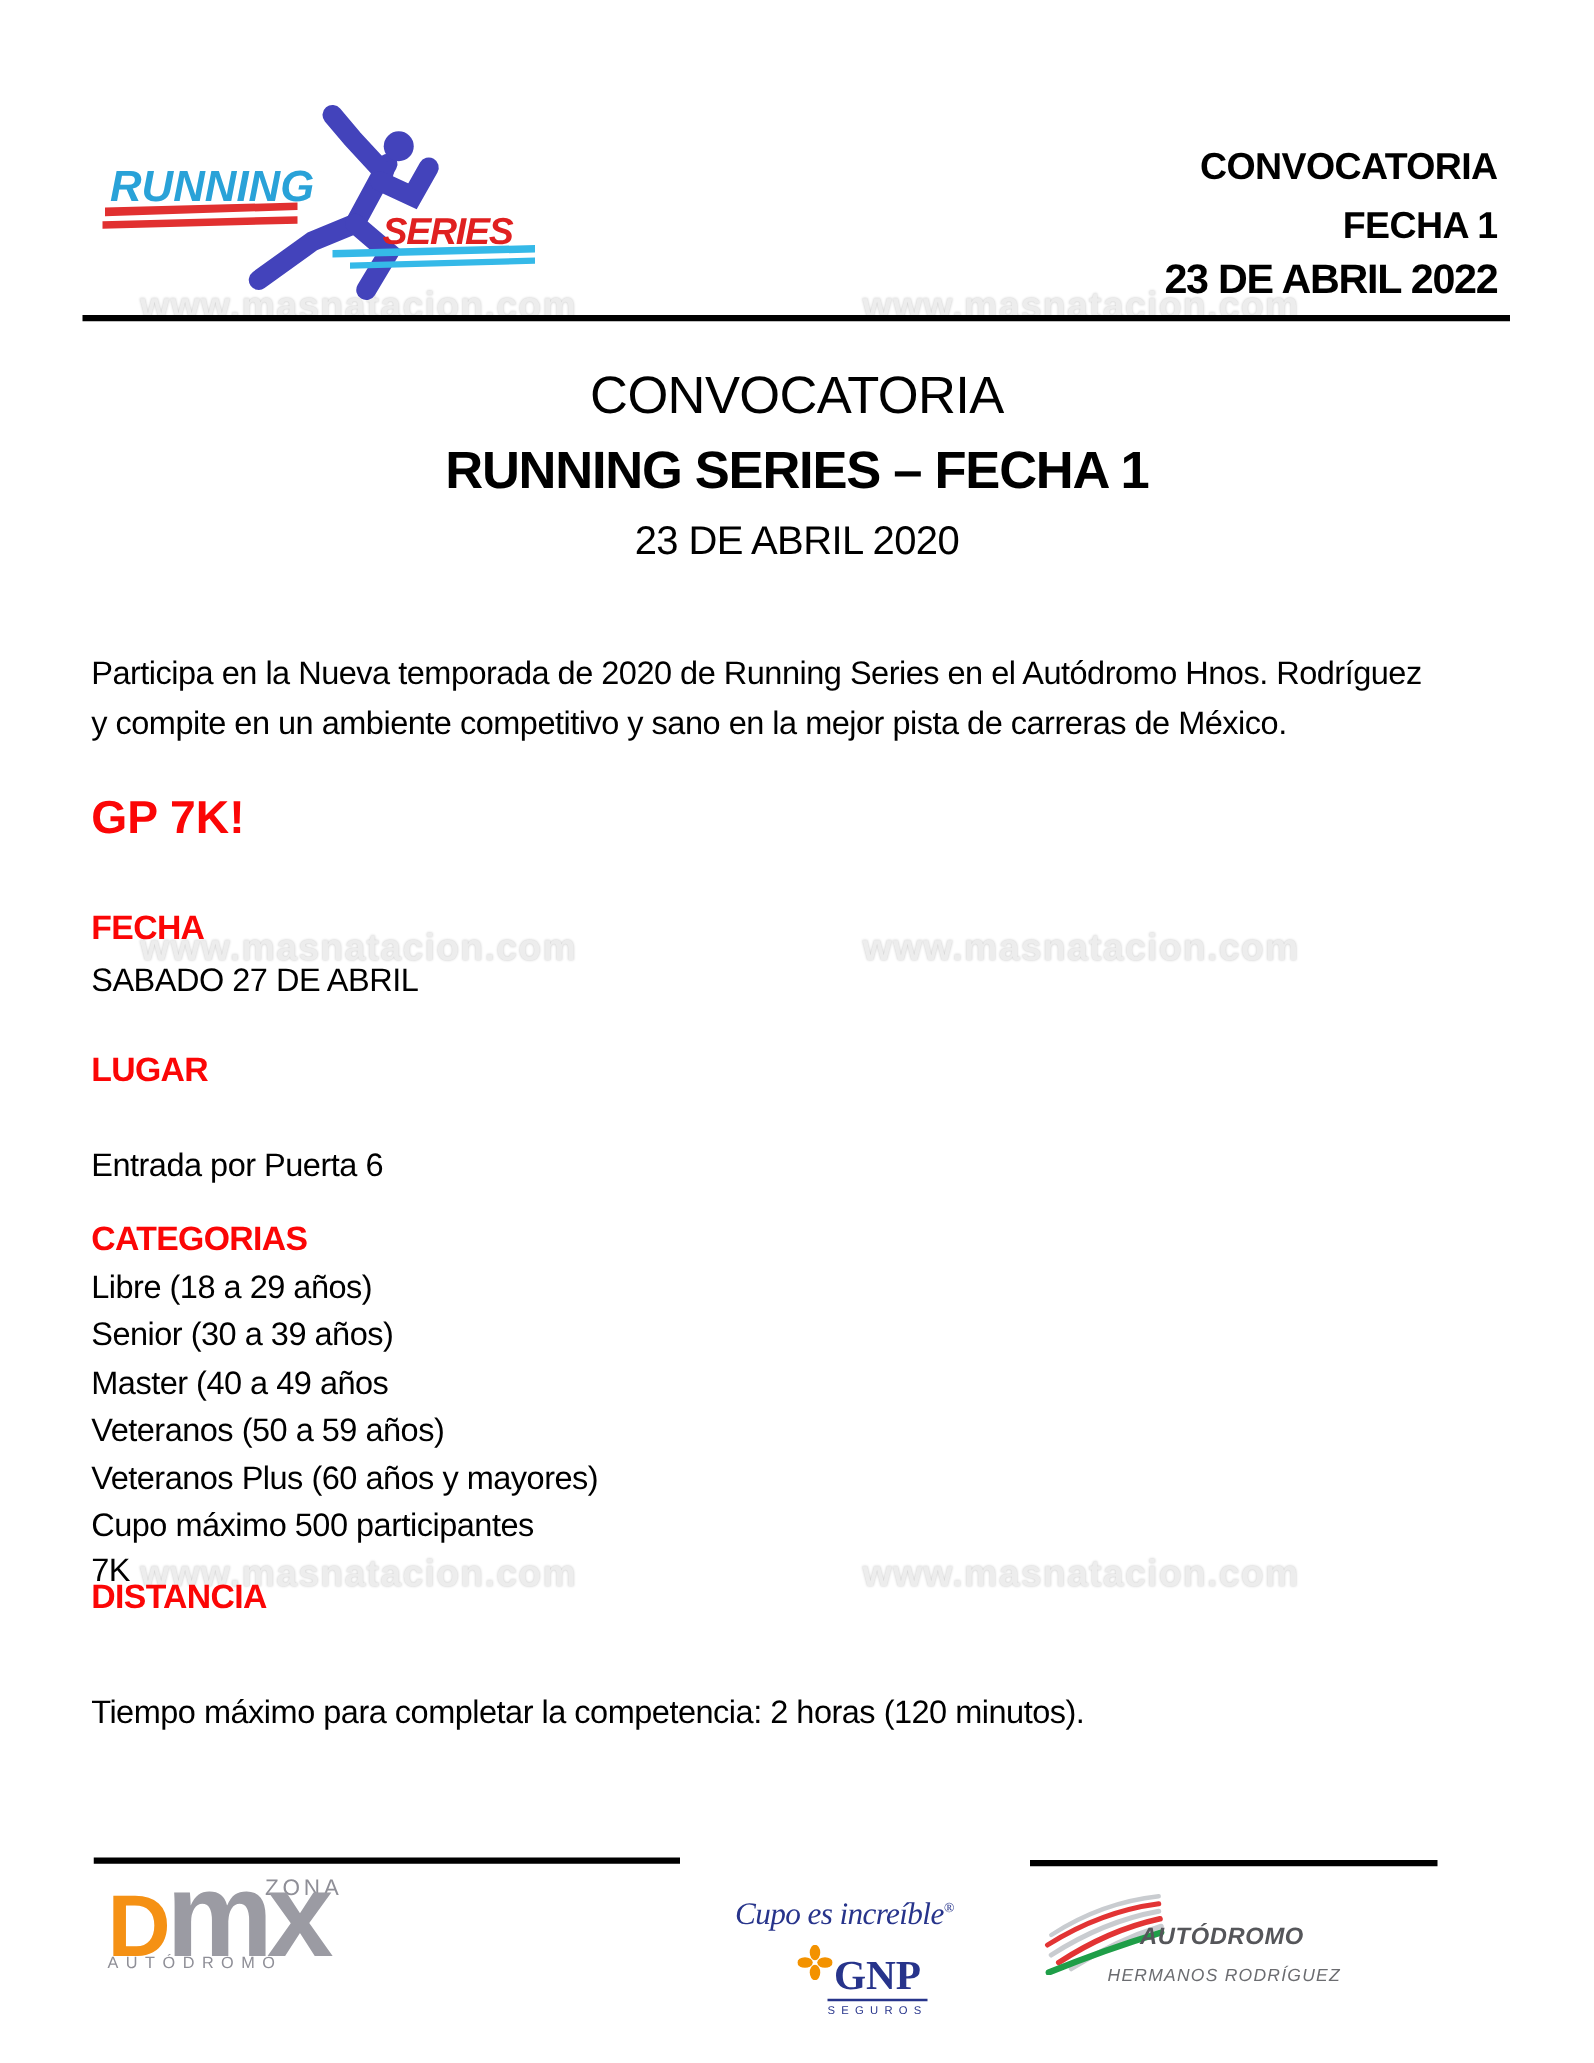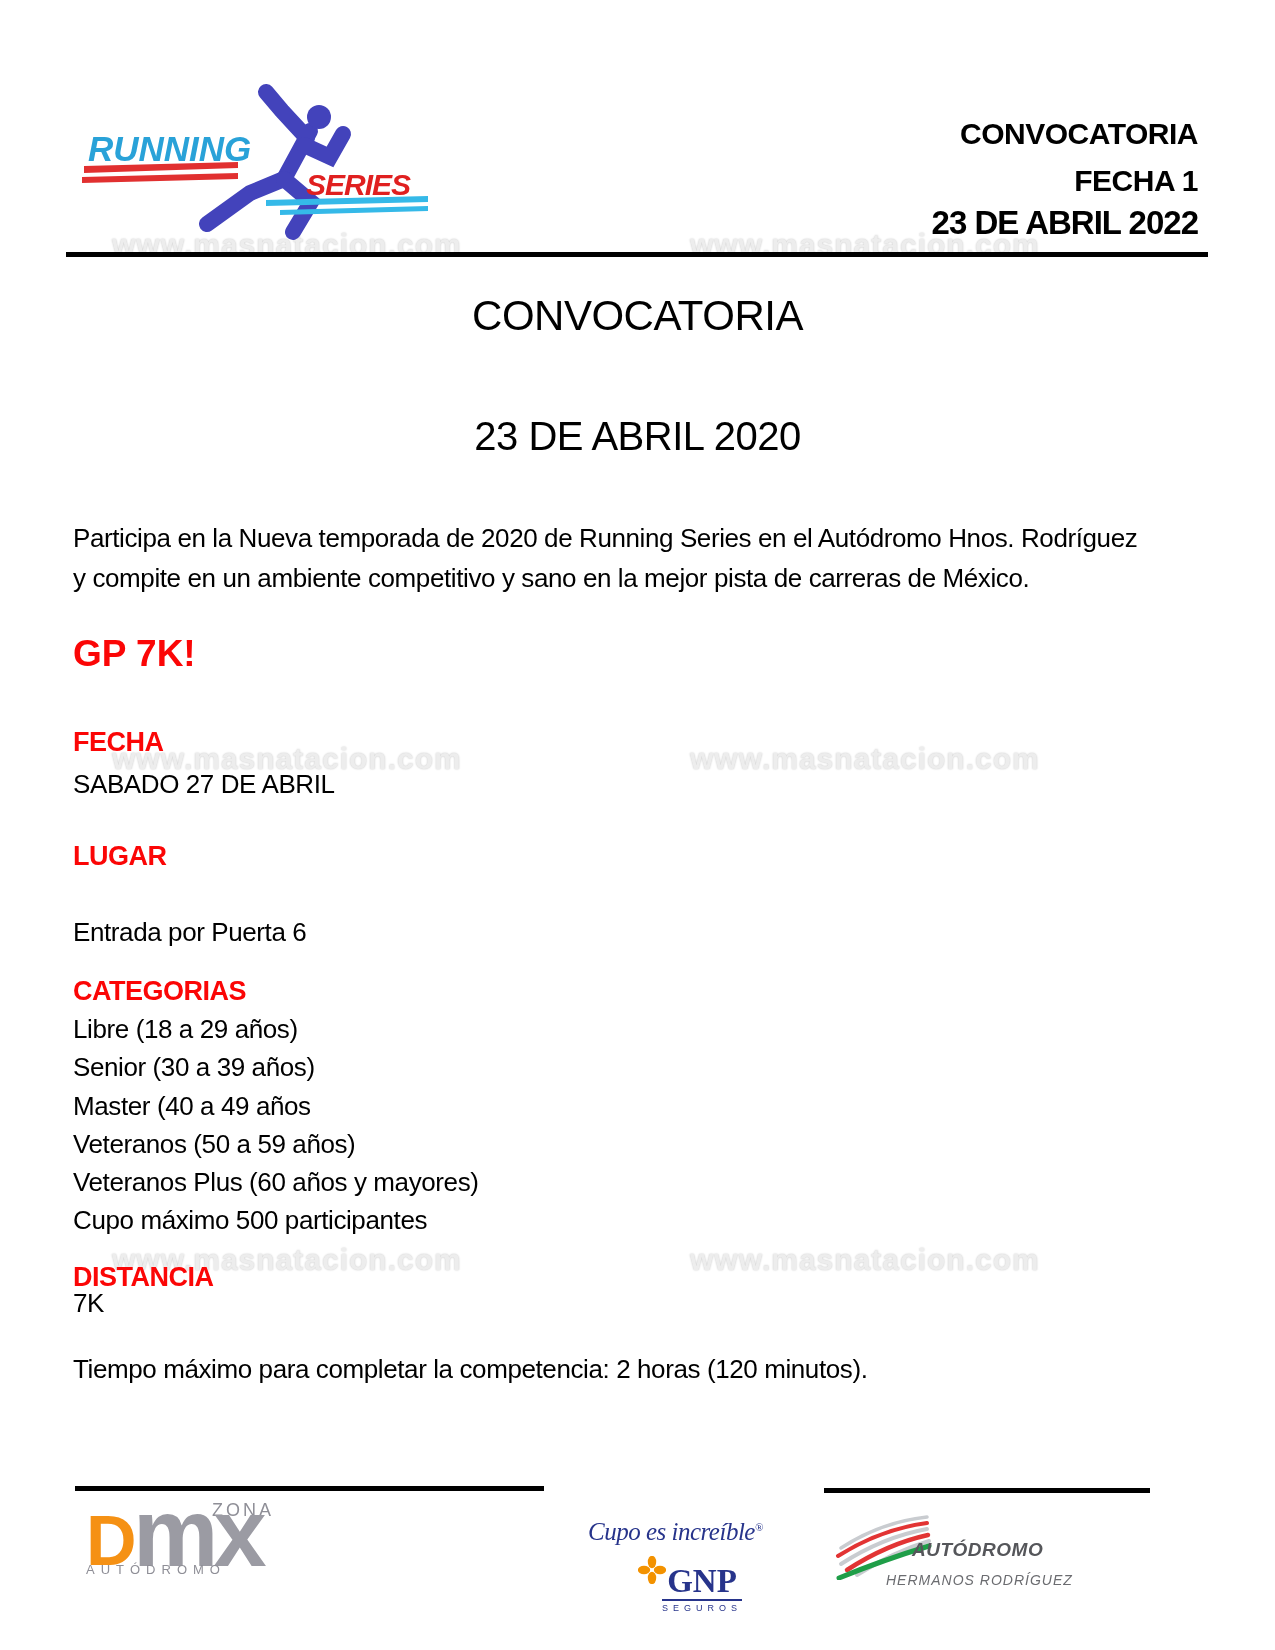--- a/index.html
+++ b/index.html
@@ -74,6 +74,7 @@
   <div class="rule" style="left:66px;top:252px;width:1142px"></div>
 
   <div class="t" style="top:292px;font-size:42px;letter-spacing:-0.5px">CONVOCATORIA</div>
+  <div class="t" style="top:352px;font-size:42px;font-weight:bold;letter-spacing:-1px">RUNNING SERIES – FECHA 1</div>
   <div class="t" style="top:414px;font-size:40px;letter-spacing:-0.5px">23 DE ABRIL 2020</div>
 
   <div class="body-line" style="top:523px">Participa en la Nueva temporada de 2020 de Running Series en el Autódromo Hnos. Rodríguez</div>

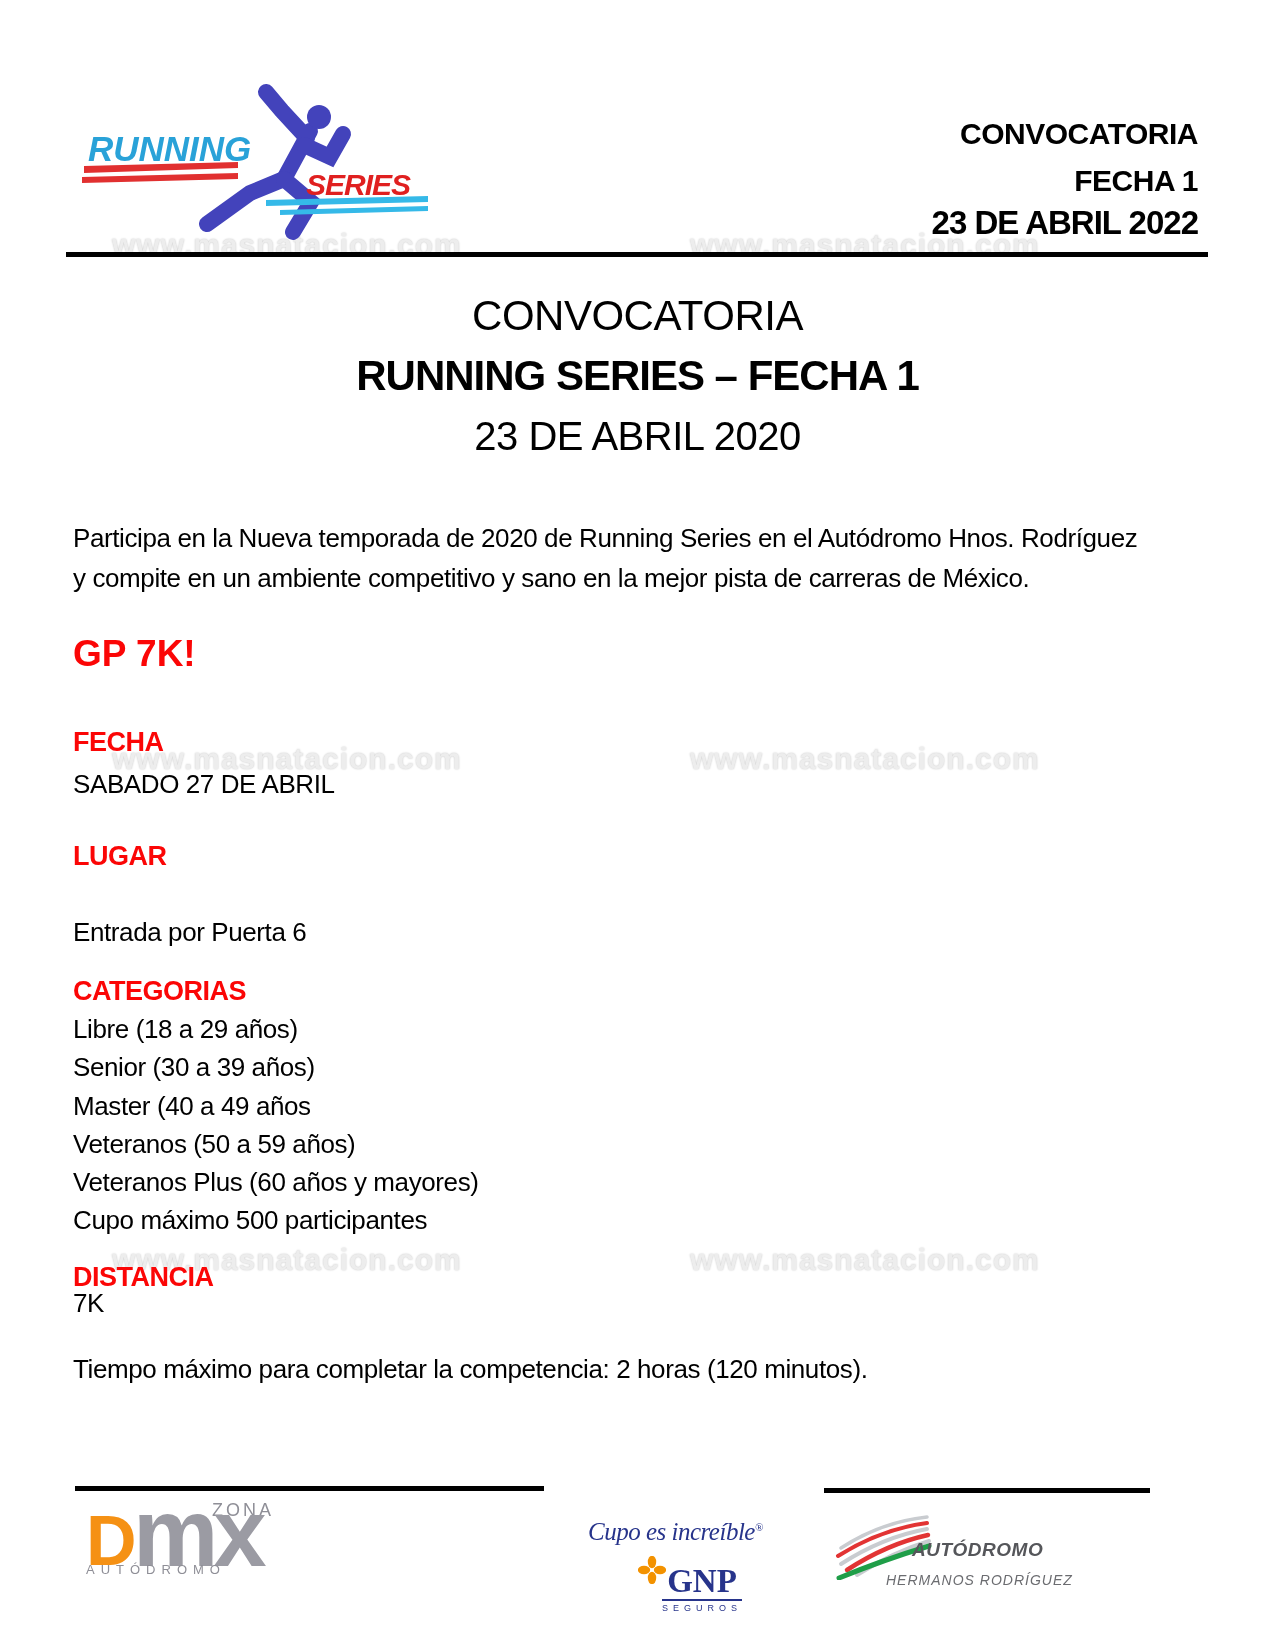--- a/index.html
+++ b/index.html
@@ -75,7 +75,7 @@
 
   <div class="t" style="top:292px;font-size:42px;letter-spacing:-0.5px">CONVOCATORIA</div>
   <div class="t" style="top:352px;font-size:42px;font-weight:bold;letter-spacing:-1px">RUNNING SERIES – FECHA 1</div>
-  <div class="t" style="top:414px;font-size:40px;letter-spacing:-0.5px">23 DE ABRIL 2020</div>
+  <div class="t" style="top:414px;font-size:32px;letter-spacing:-0.5px">23 DE ABRIL 2020</div>
 
   <div class="body-line" style="top:523px">Participa en la Nueva temporada de 2020 de Running Series en el Autódromo Hnos. Rodríguez</div>
   <div class="body-line" style="top:563px">y compite en un ambiente competitivo y sano en la mejor pista de carreras de México.</div>

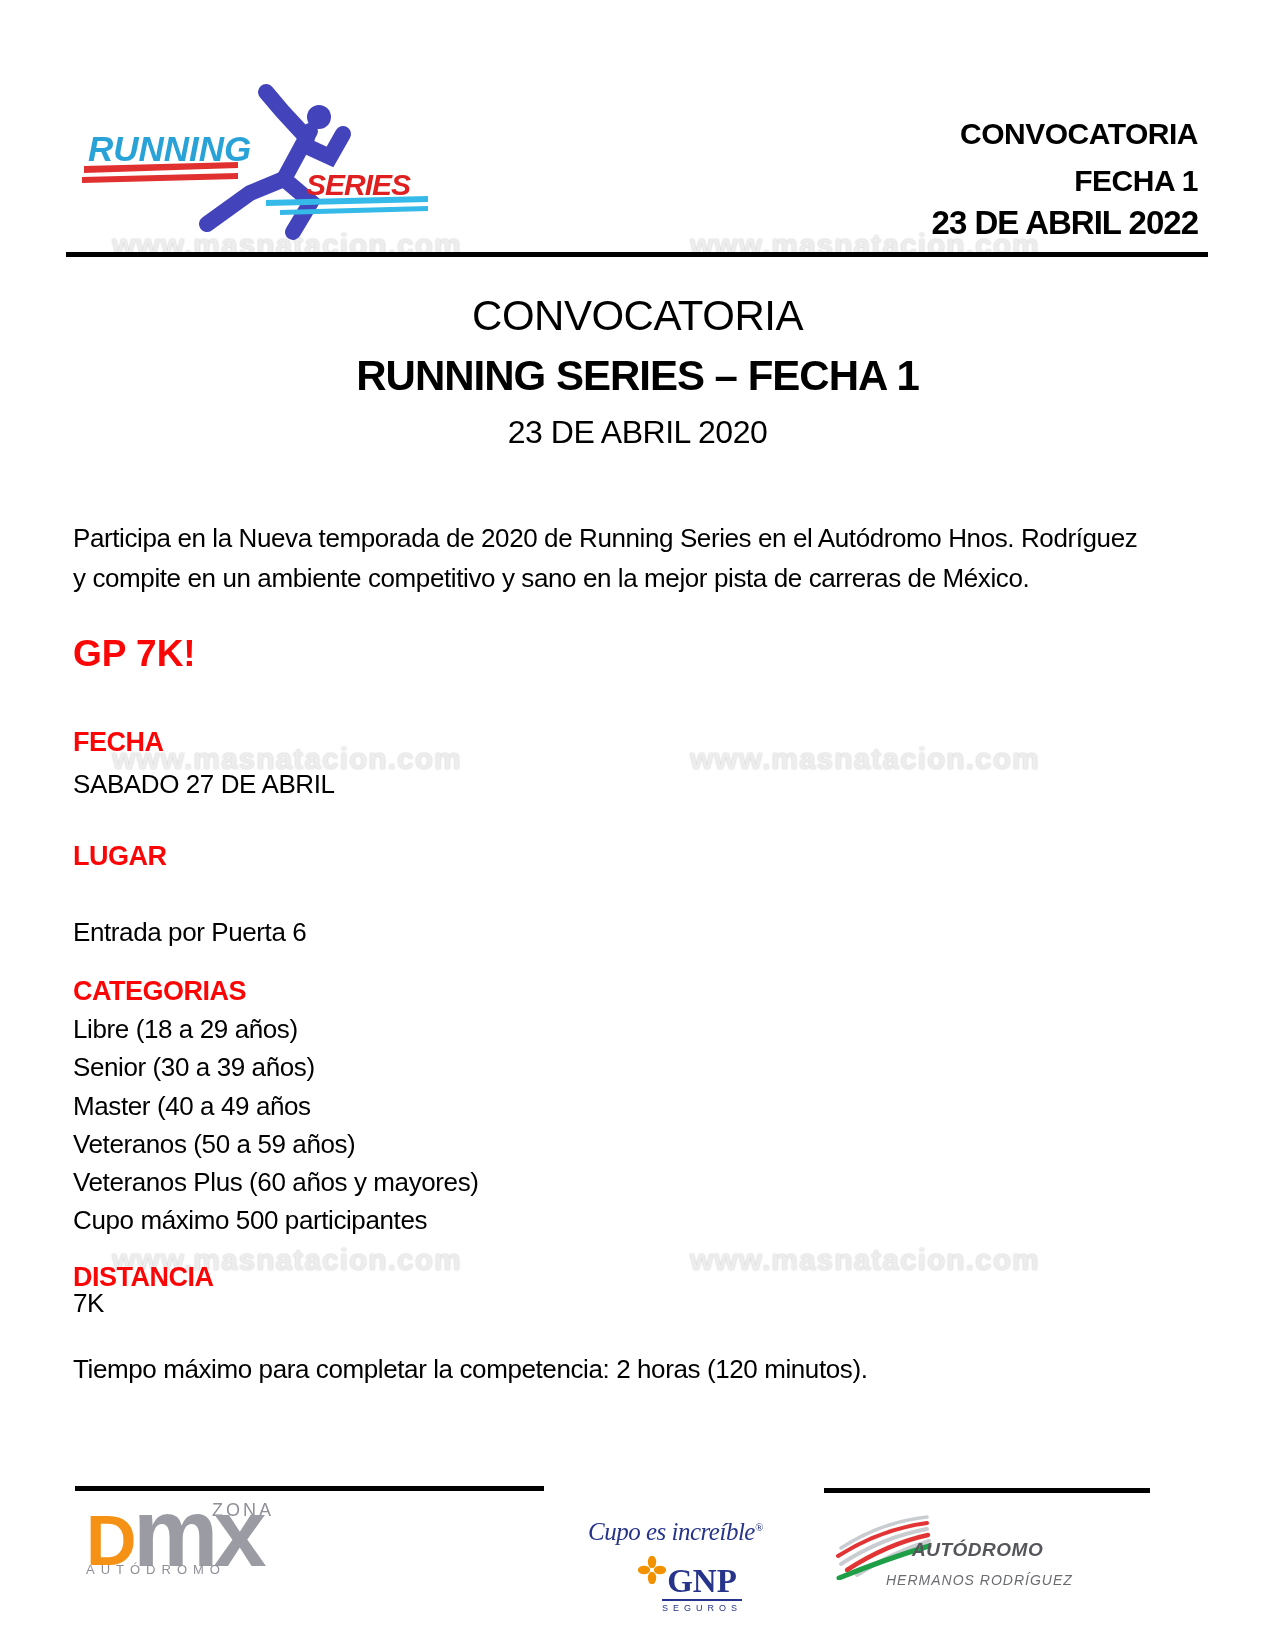--- a/index.html
+++ b/index.html
@@ -97,7 +97,7 @@
   <div class="body-line" style="top:1205px">Cupo máximo 500 participantes</div>
 
   <div class="sec-h" style="top:1262px">DISTANCIA</div>
-  <div class="body-line" style="top:1288px">7K</div>
+  <div class="body-line" style="top:1241px">7K</div>
 
   <div class="body-line" style="top:1354px">Tiempo máximo para completar la competencia: 2 horas (120 minutos).</div>
 

